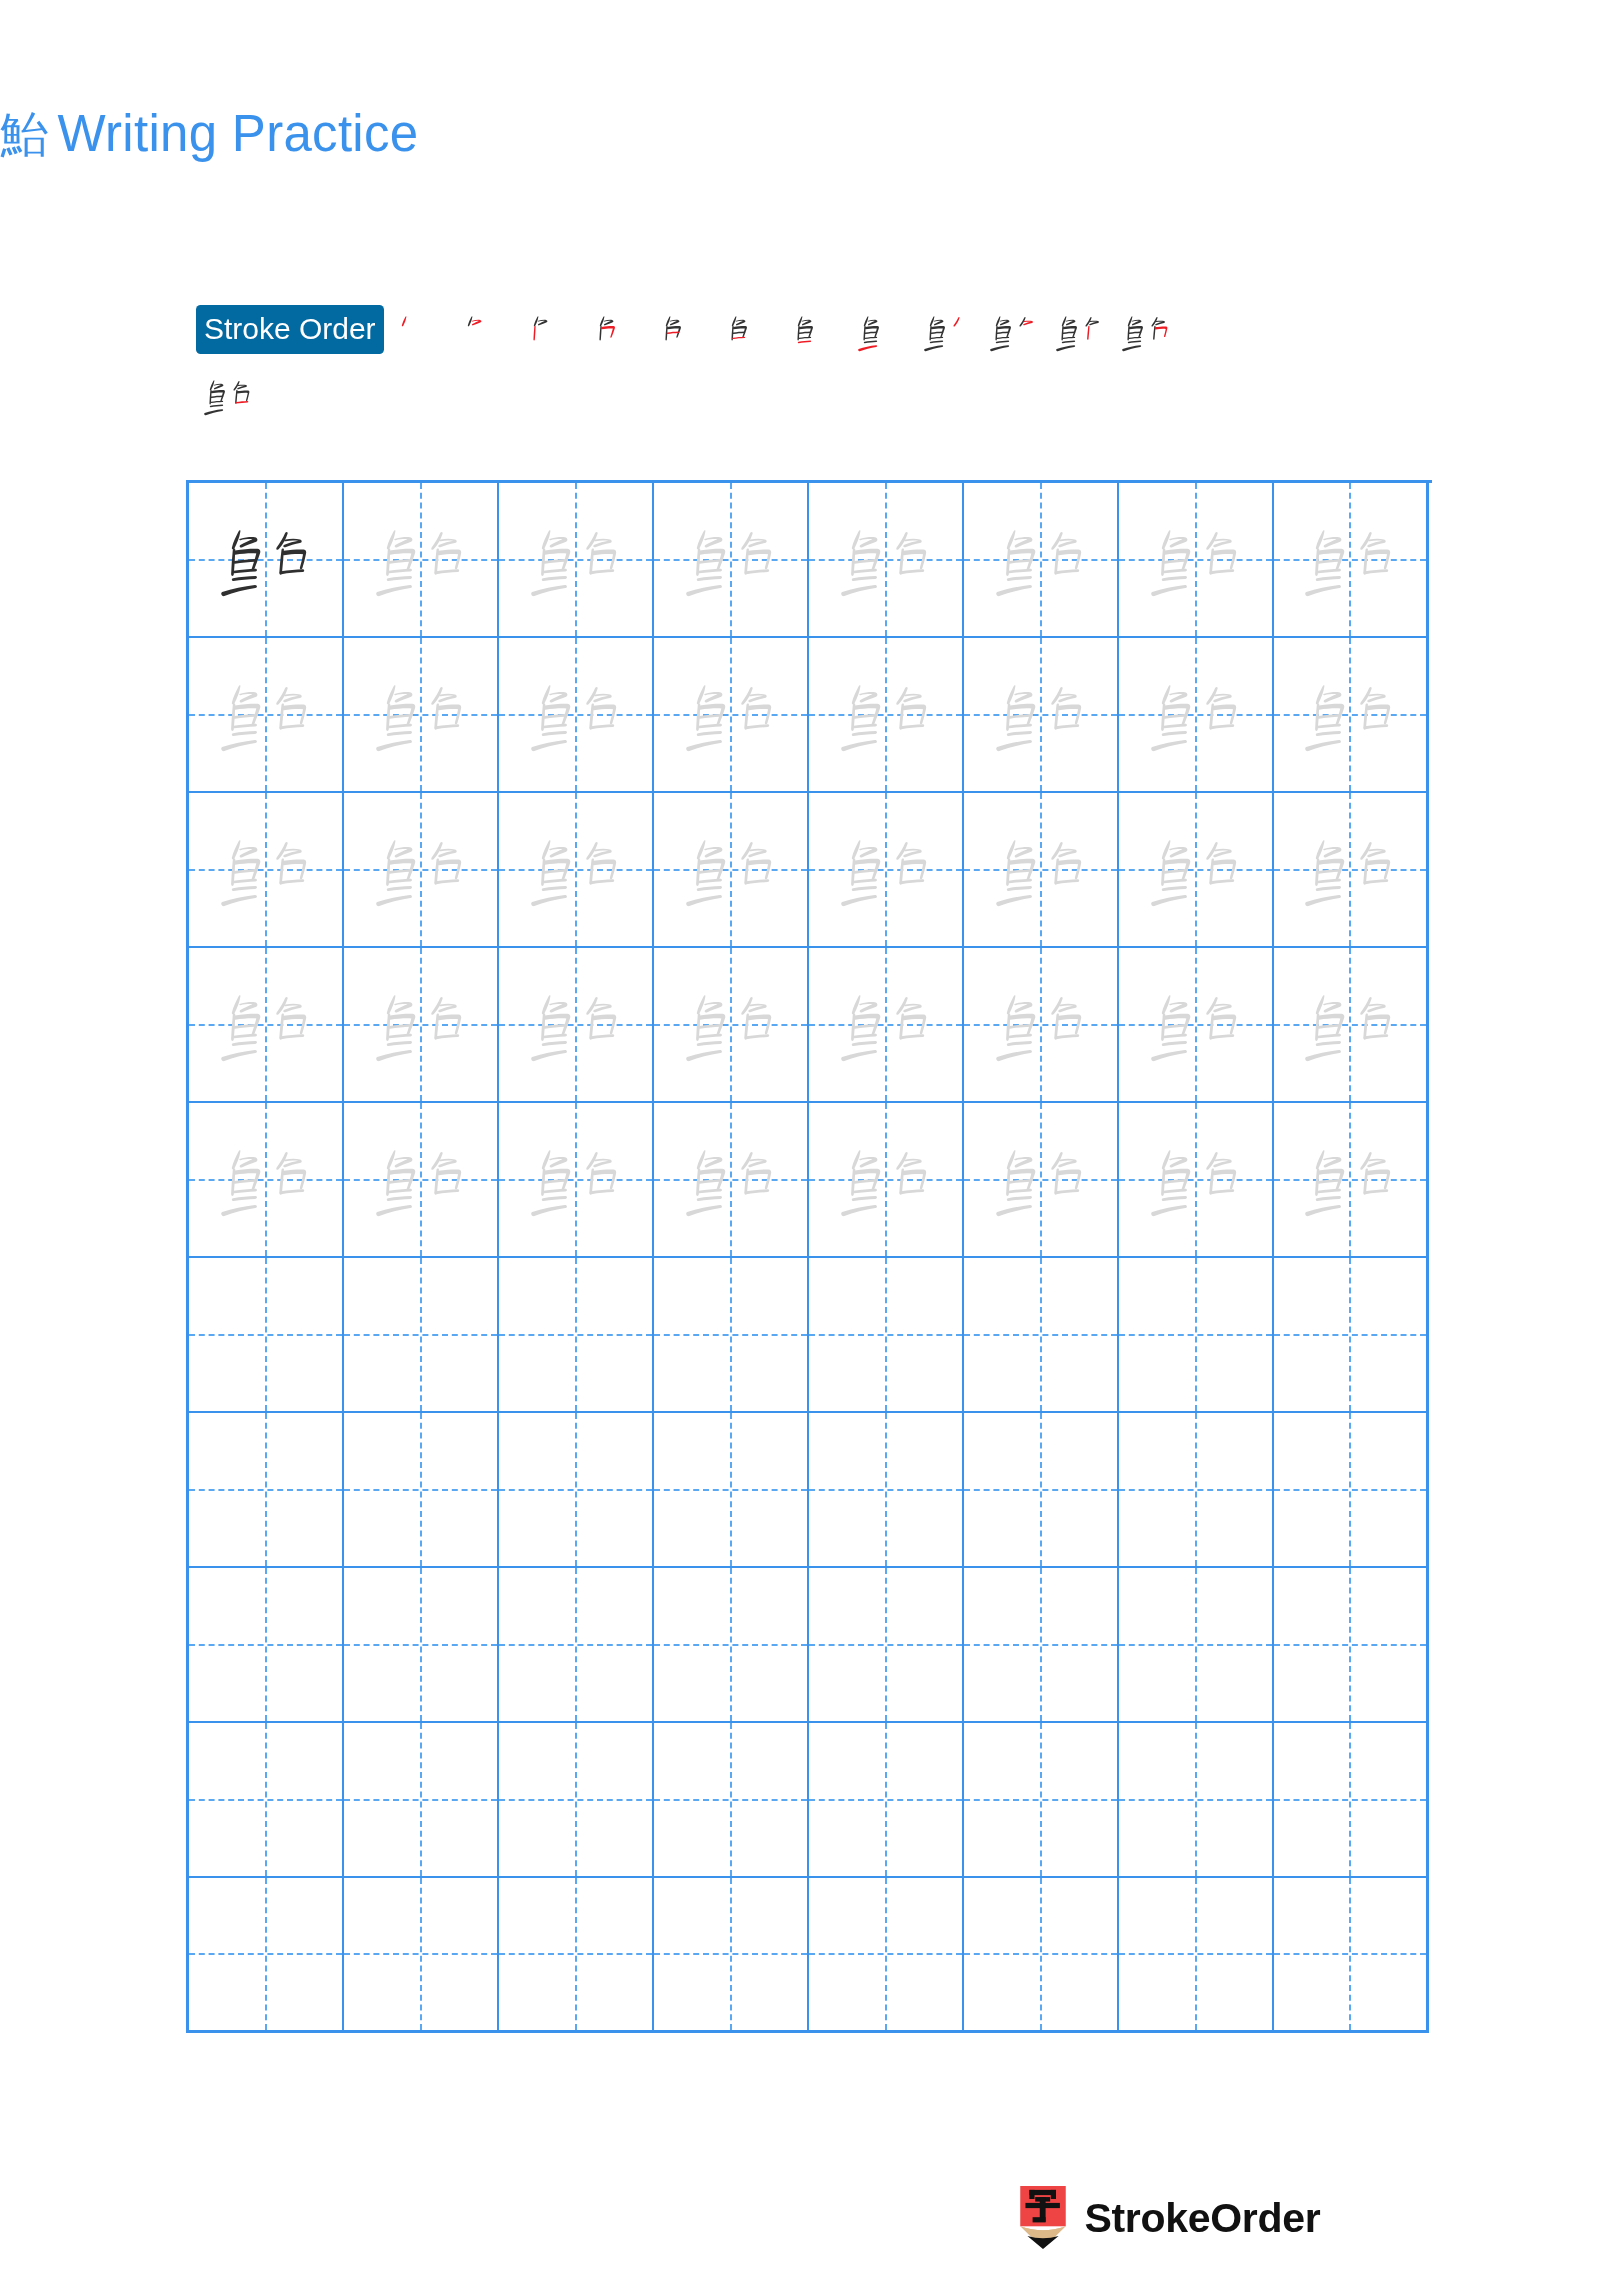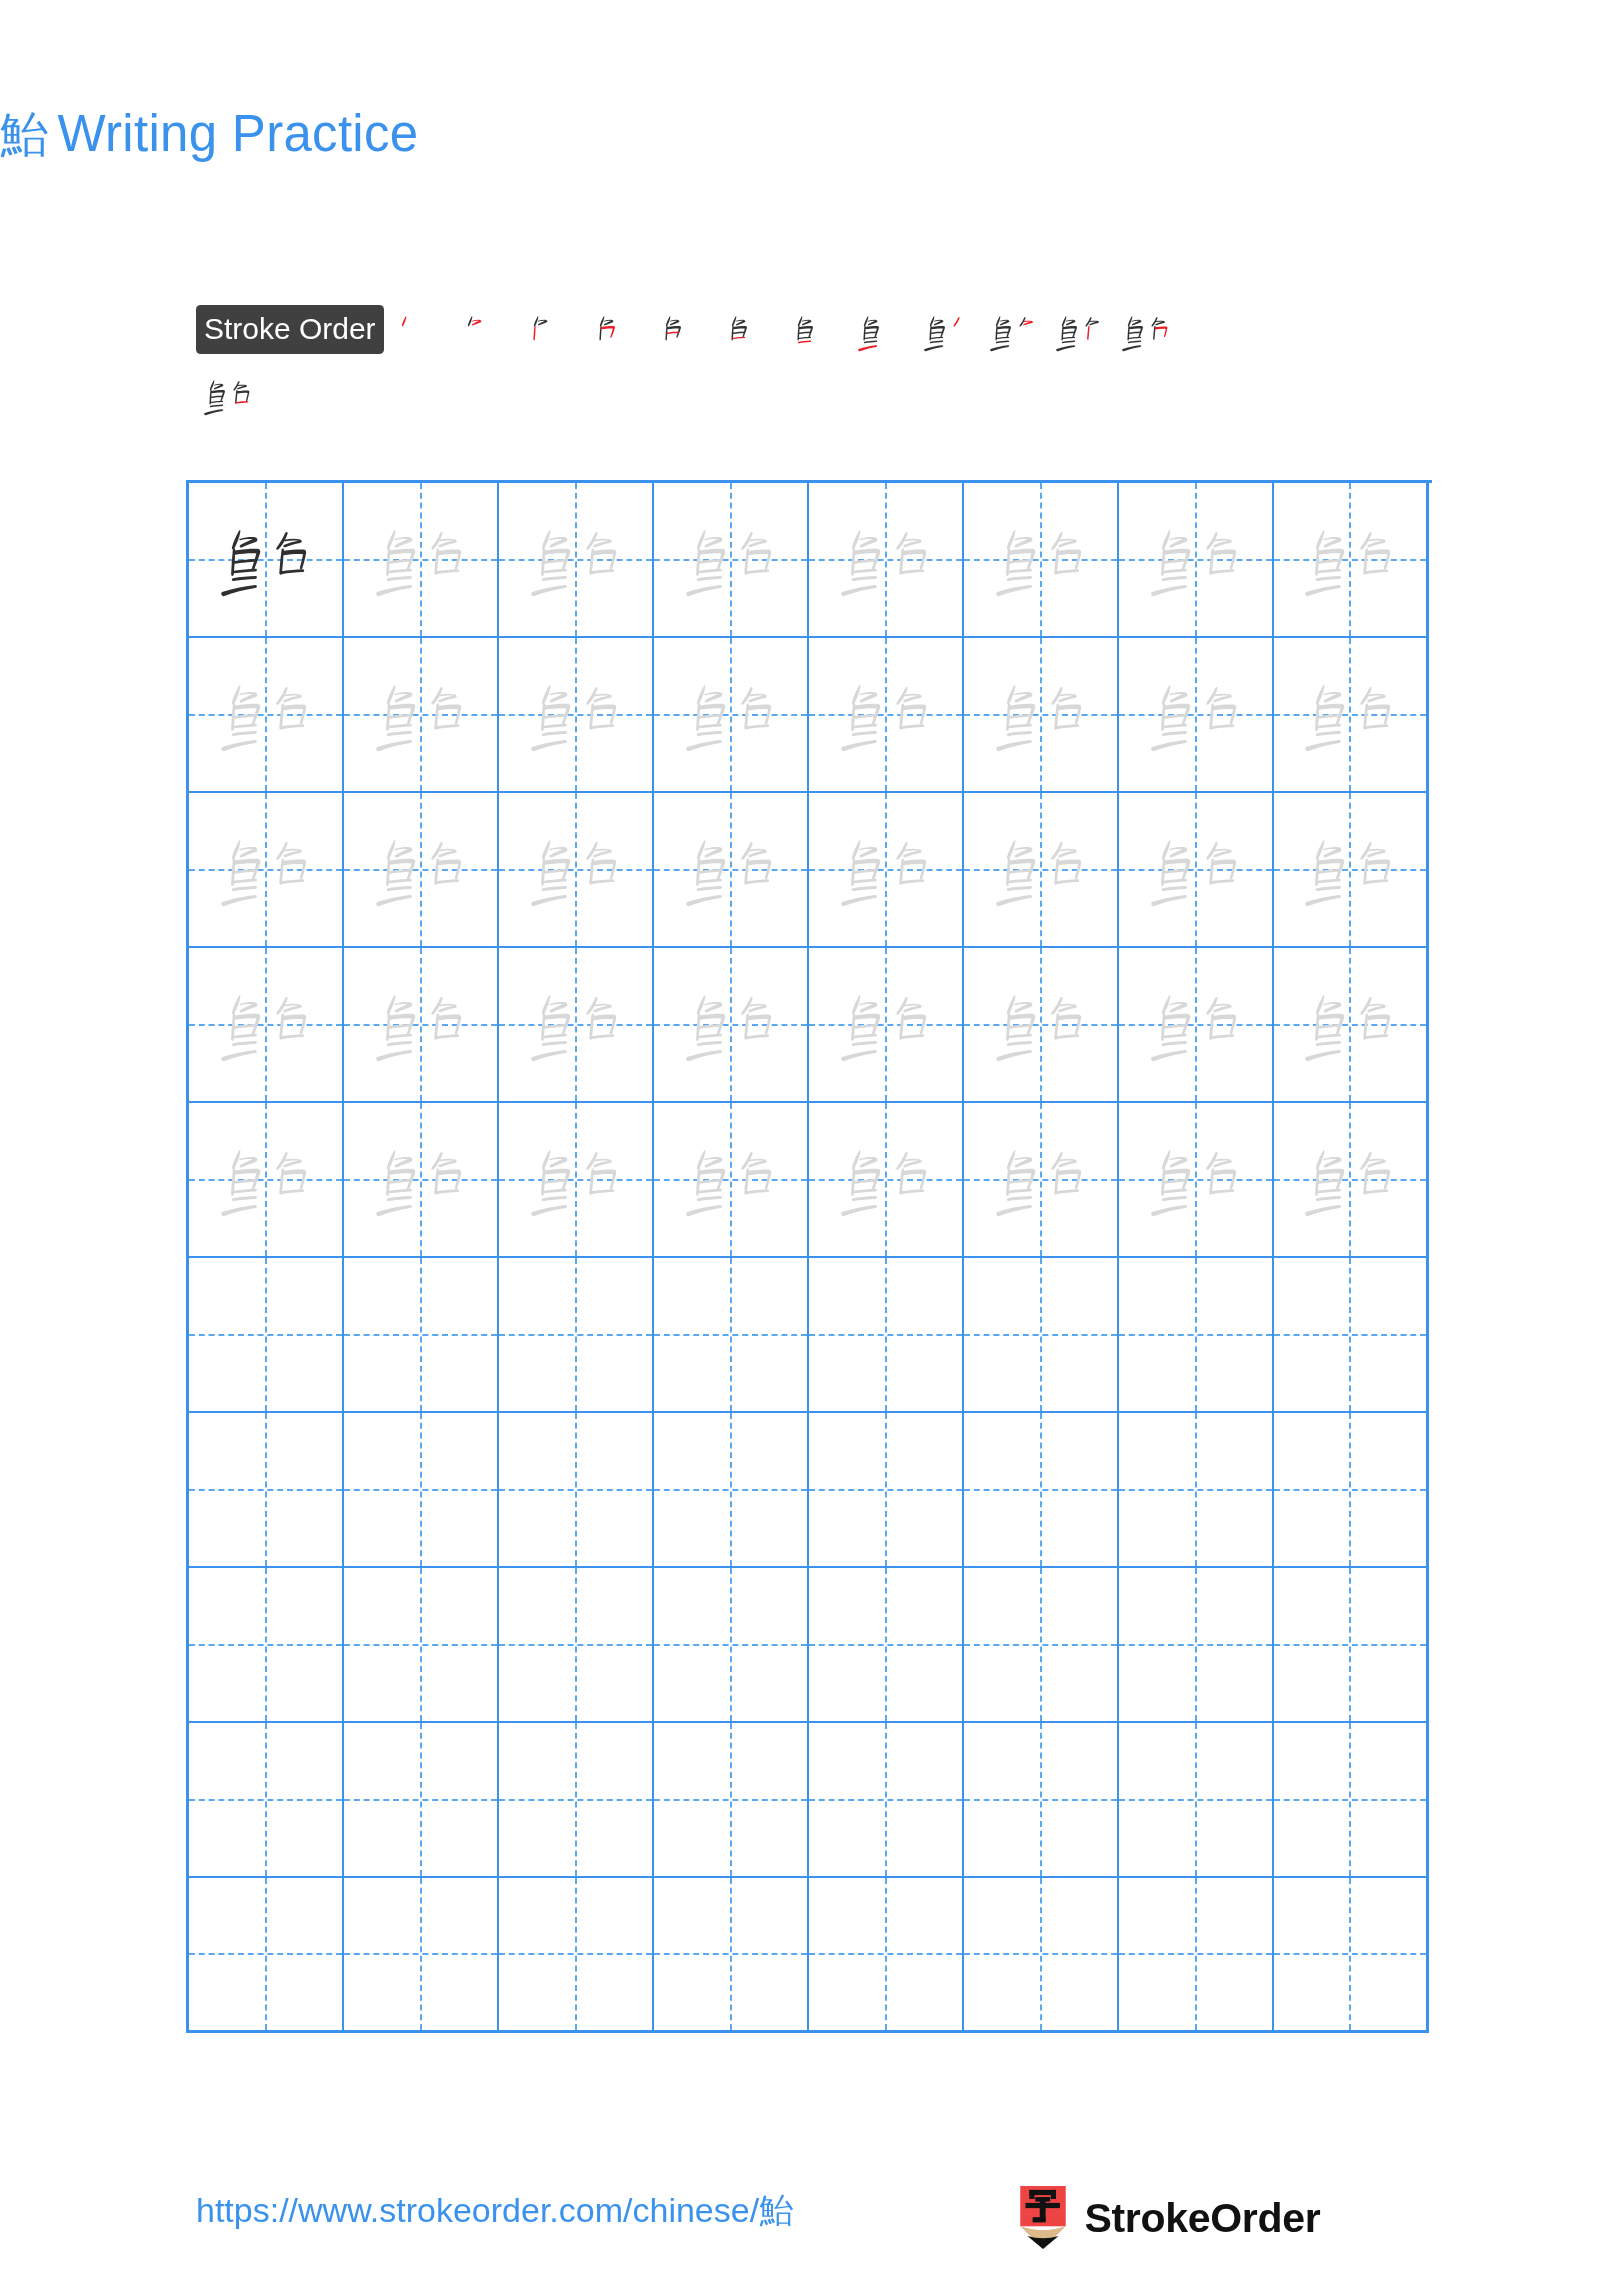--- a/index.html
+++ b/index.html
@@ -49,7 +49,7 @@
   }
   .stroke-order-badge {
     display: inline-block;
-    background: #404040;
+    background: #0369a1;
     color: #ffffff;
     font-size: 30px;
     line-height: 1;

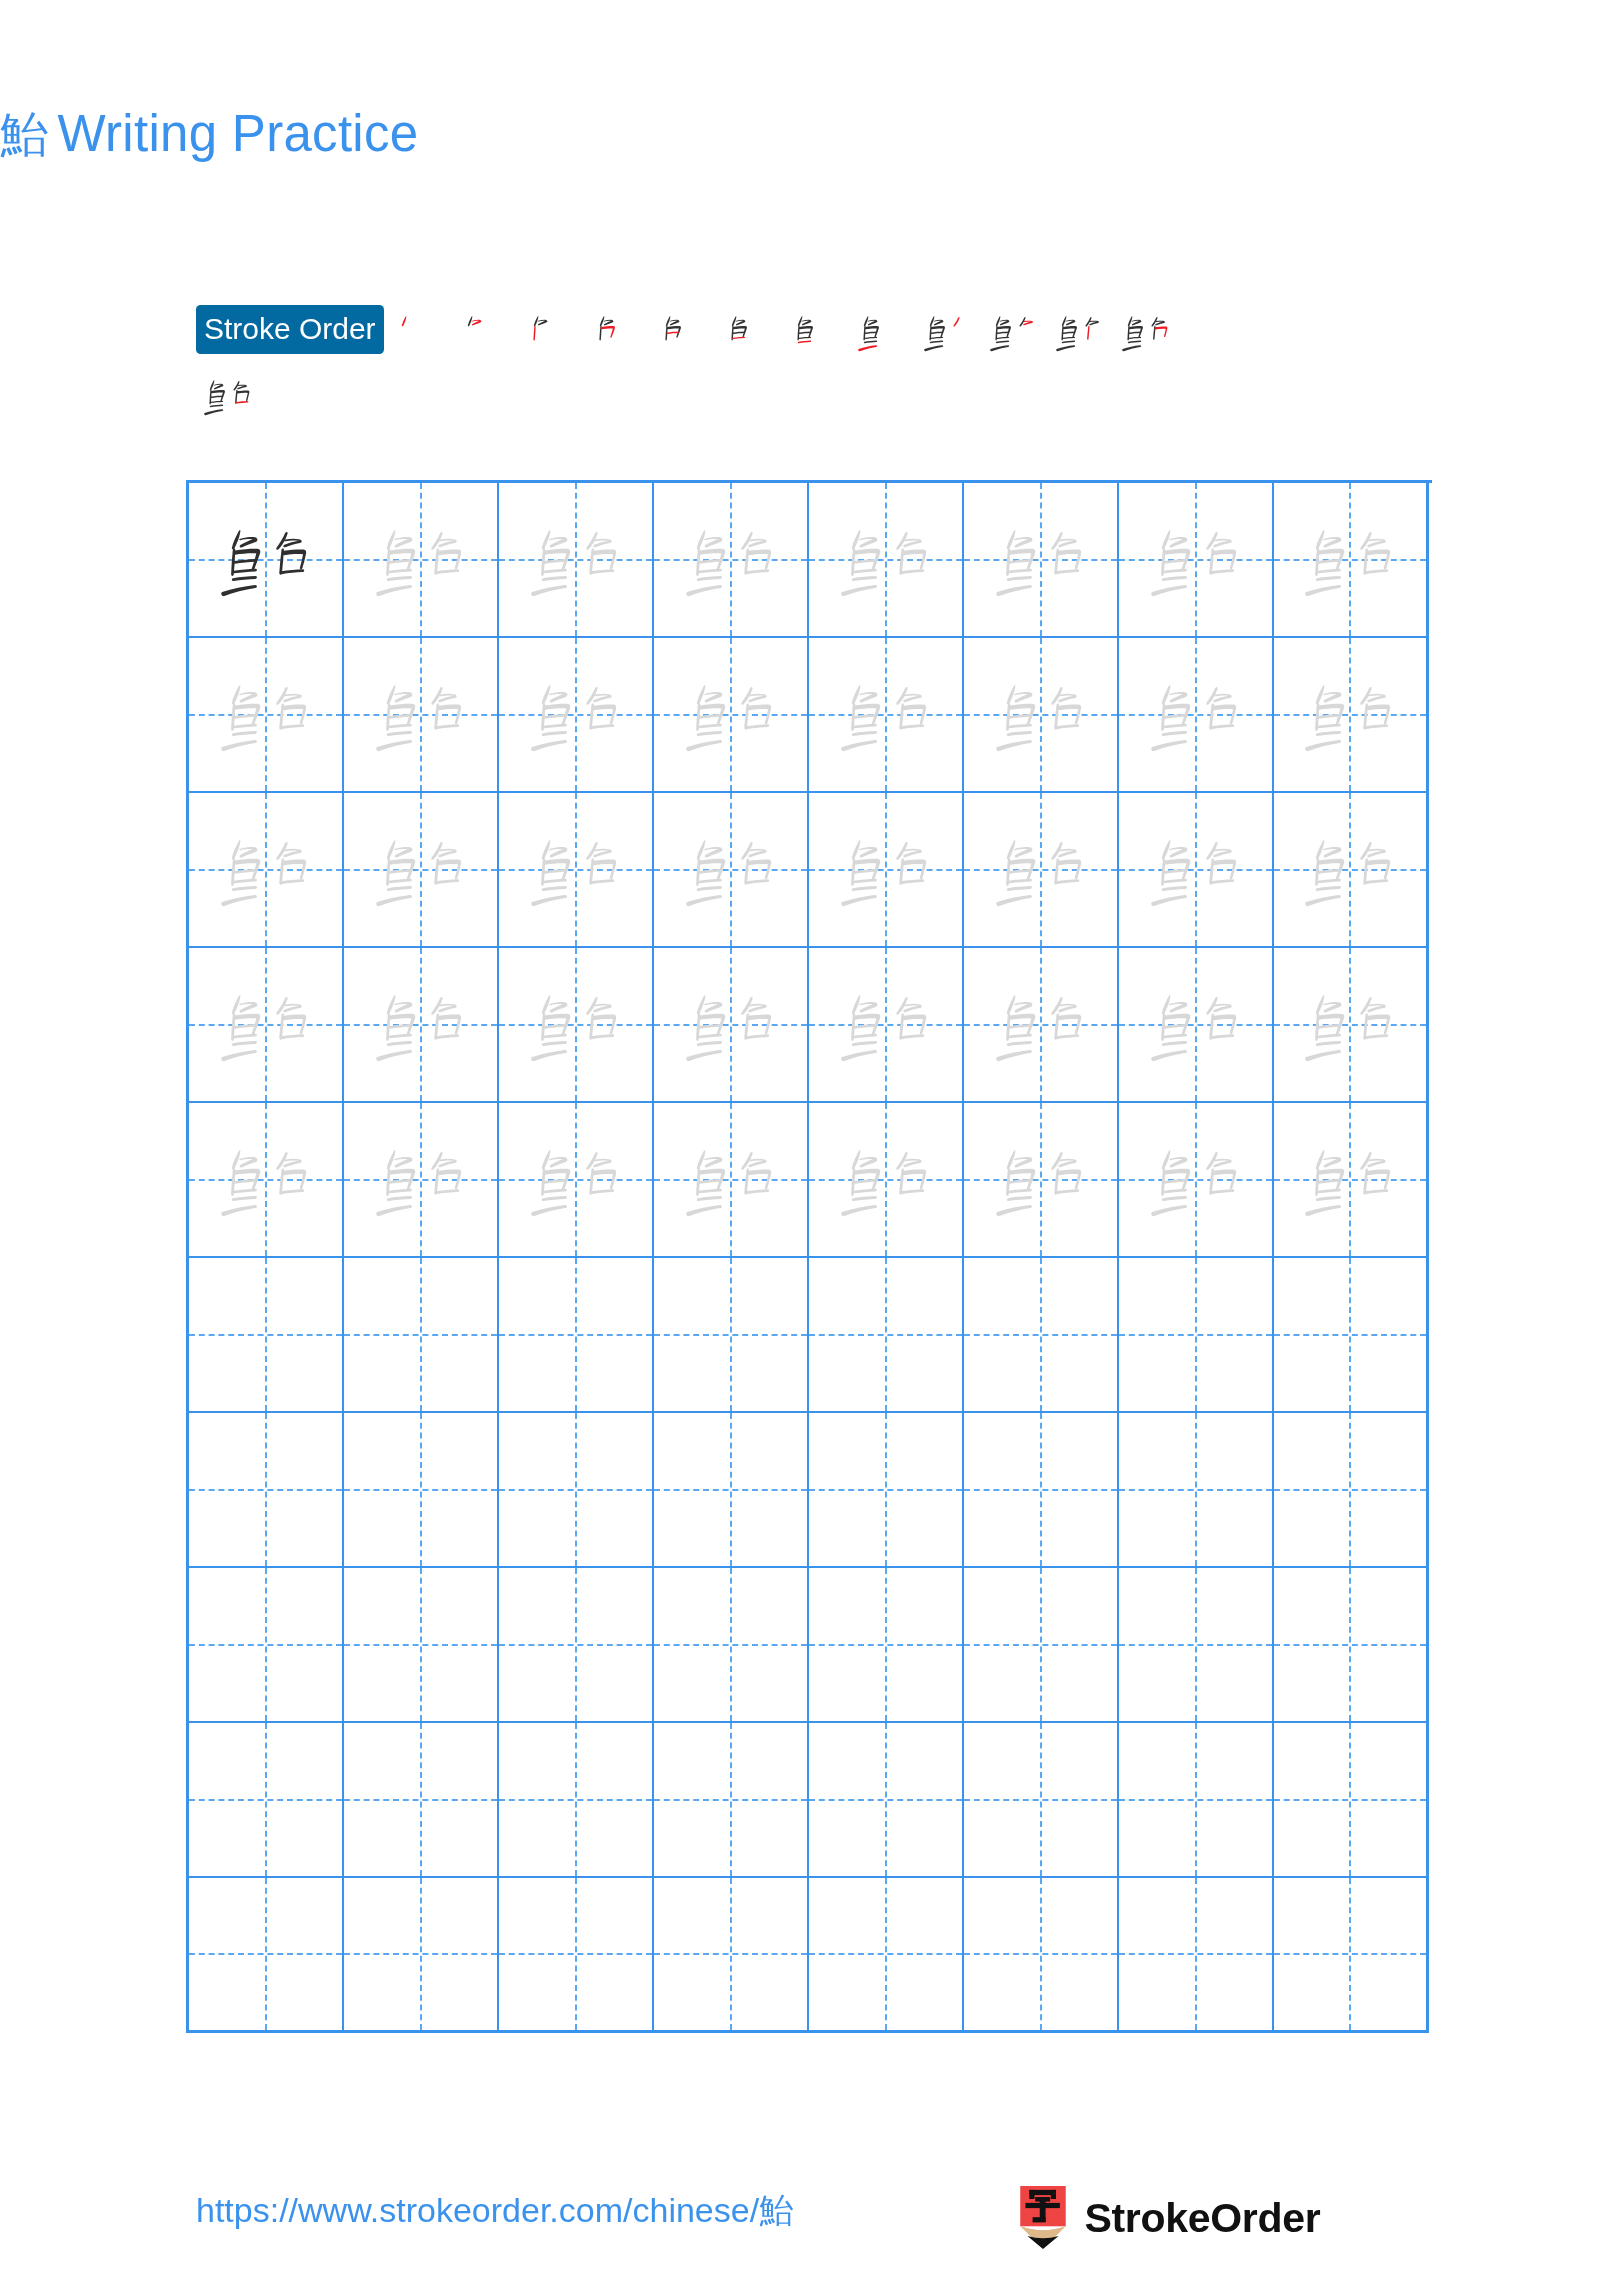--- a/index.html
+++ b/index.html
@@ -1169,7 +1169,6 @@
   </div>
 
 <div class="footer">
-  <a class="footer-url" href="#">https://www.strokeorder.com/chinese/鮐</a>
   <div class="footer-brand">
     <span class="brand-logo">
       <svg viewBox="0 0 82 100" width="54" height="65" aria-hidden="true">

